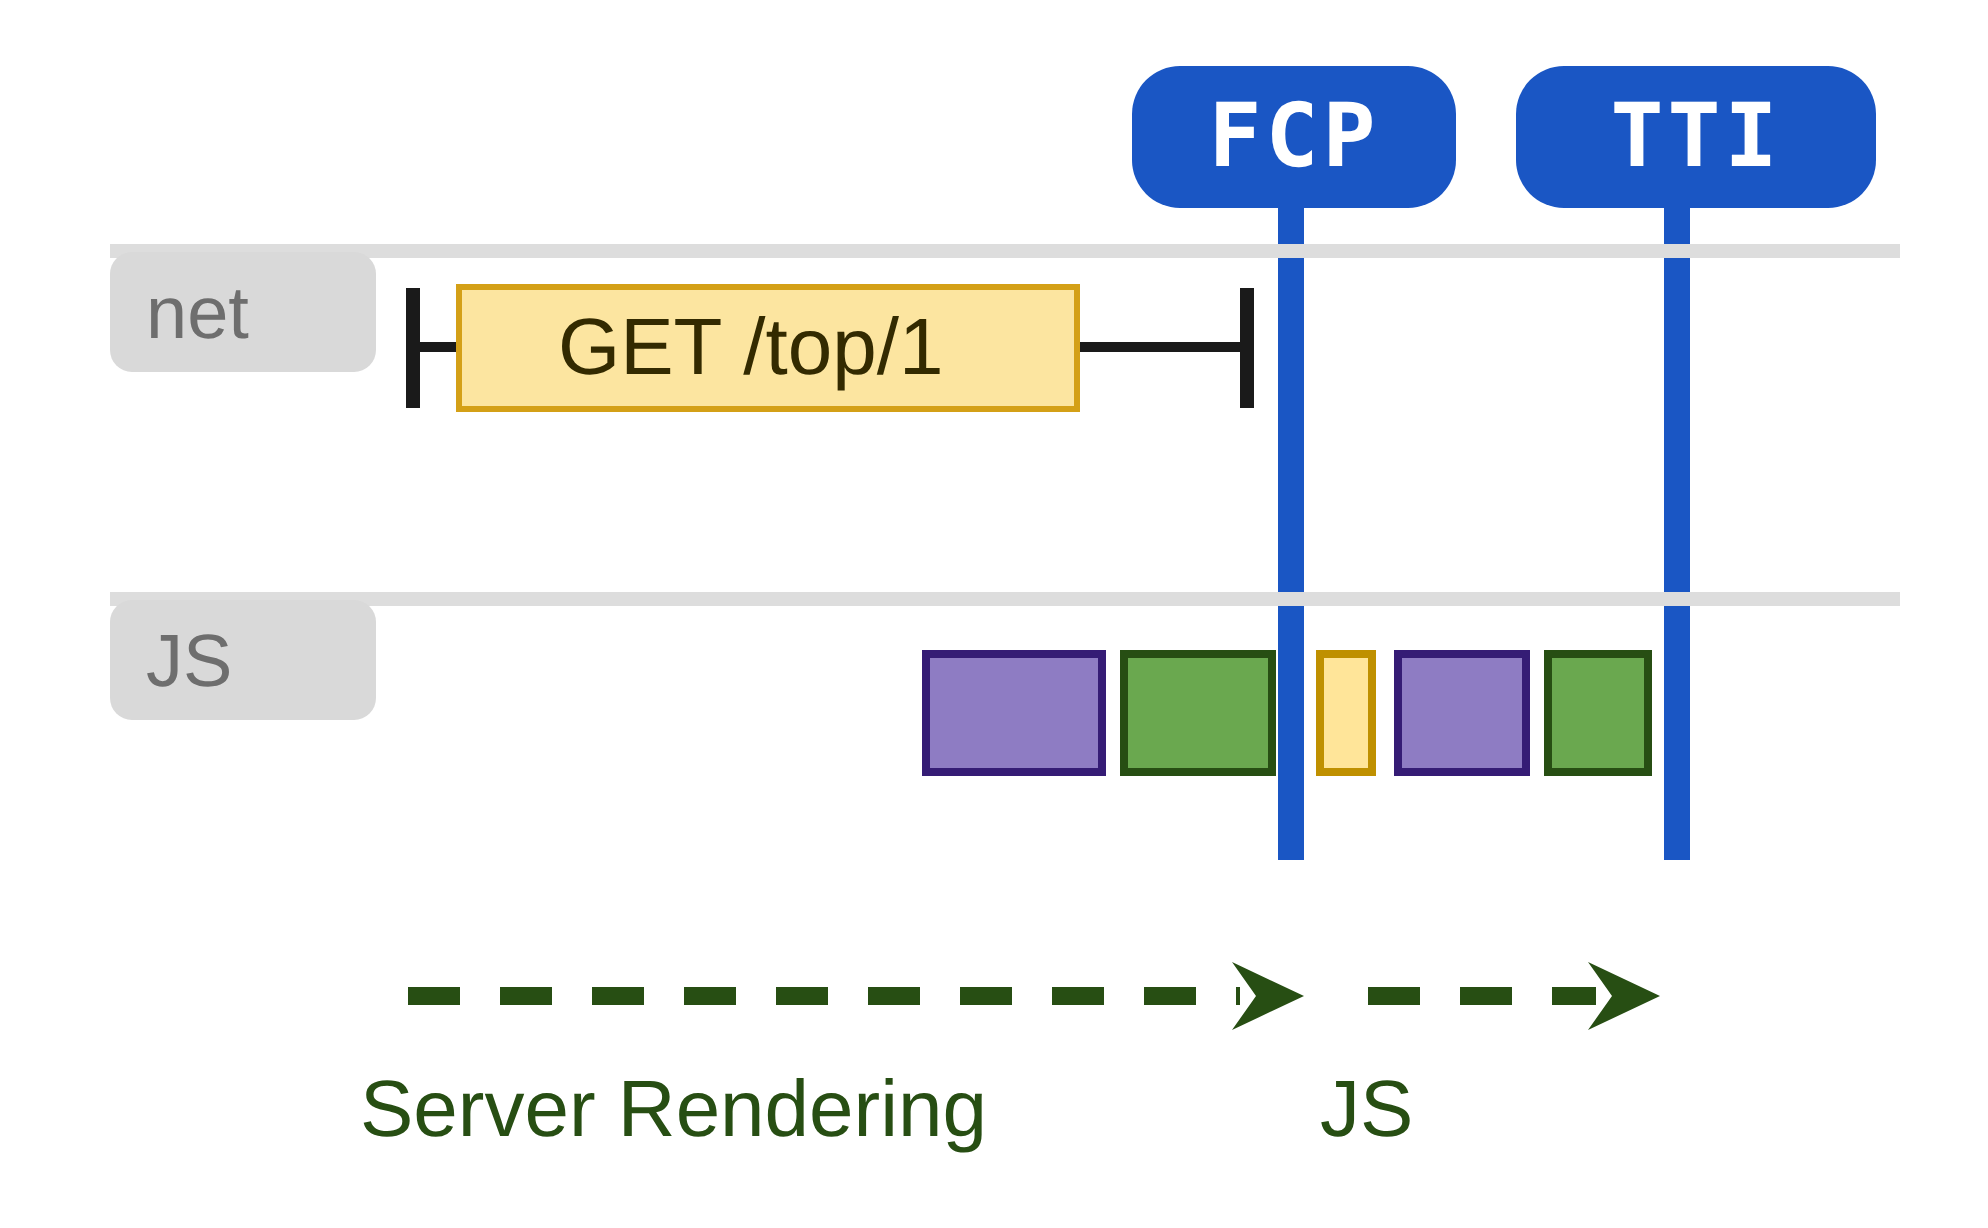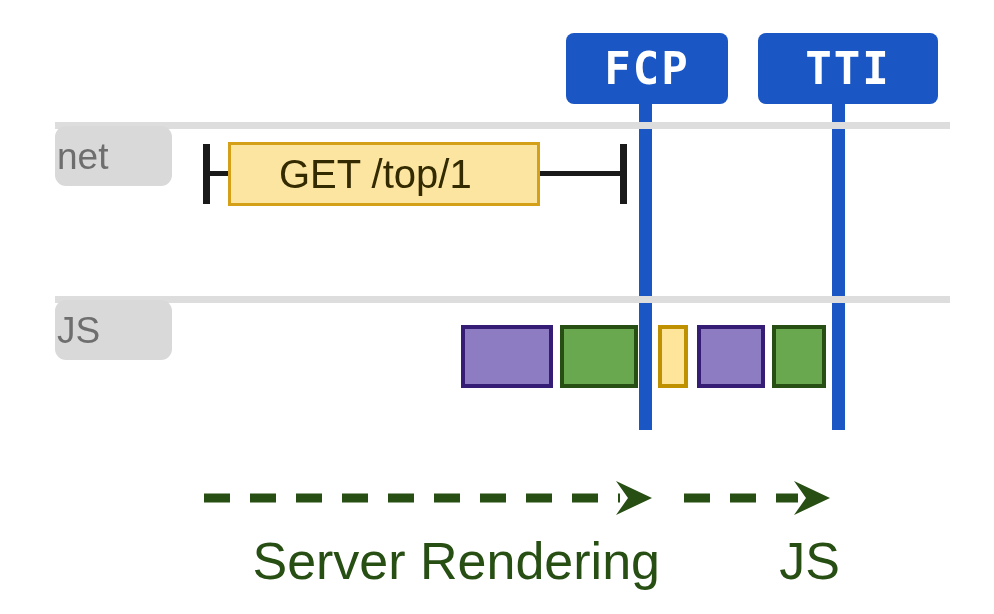--- a/index.html
+++ b/index.html
@@ -23,7 +23,7 @@
 
   
   .marker-badge {
-    border-radius: 8px;
+    border-radius: 24px;
     display: flex;
     align-items: center;
     justify-content: center;

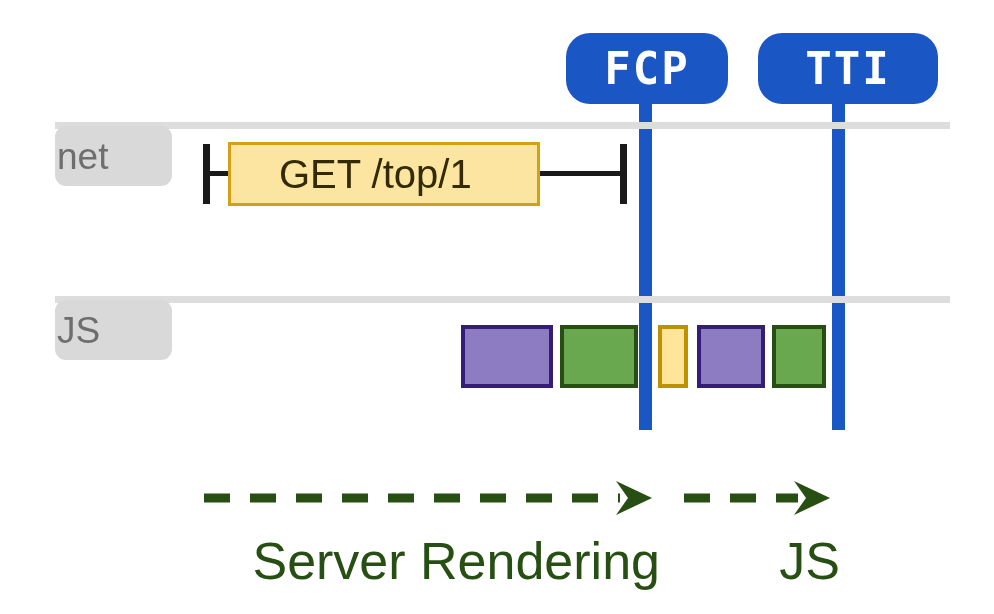--- a/index.html
+++ b/index.html
@@ -48,7 +48,7 @@
     border-radius: 11px;
     display: flex;
     align-items: center;
-    padding-left: 2px;
+    padding-left: 18px;
     color: #6e6e6e;
     font-size: 37px;
     line-height: 1;

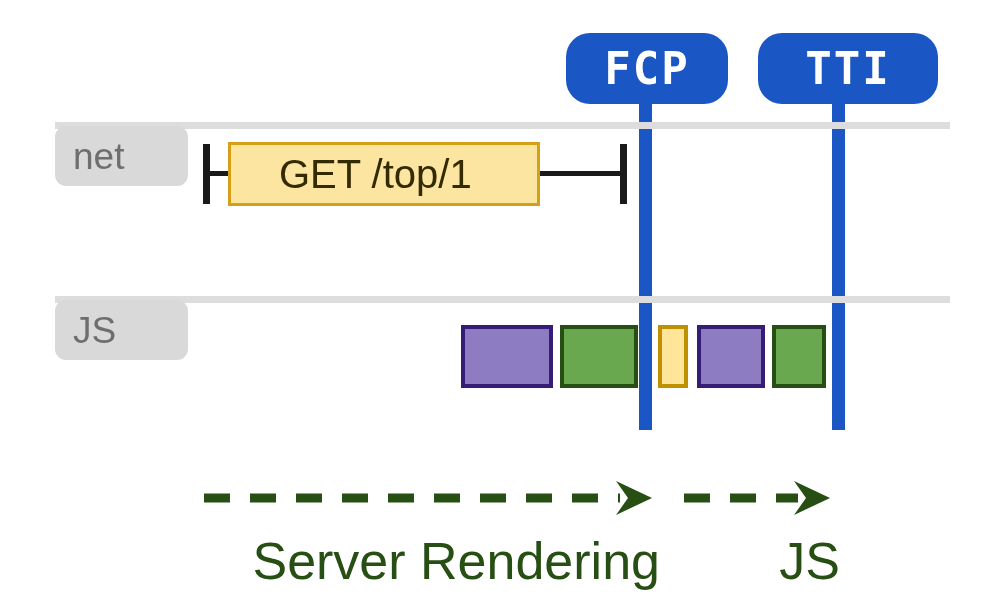--- a/index.html
+++ b/index.html
@@ -88,8 +88,8 @@
   
   .phase-label {
     color: #274e13;
-    font-size: 52px;
-    text-align: right;
+    font-size: 40px;
+    text-align: left;
     line-height: 1;
     white-space: nowrap;
   }

